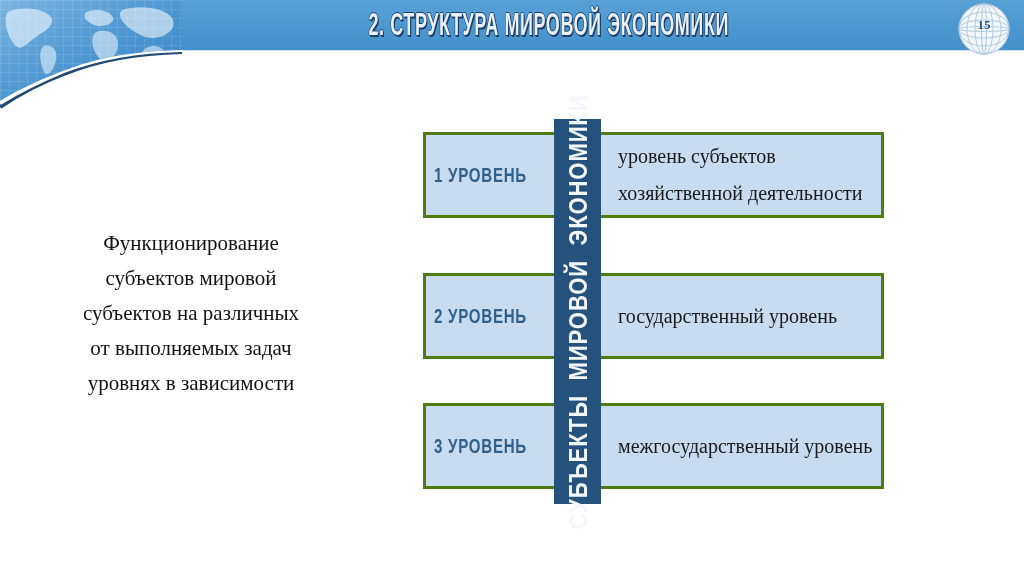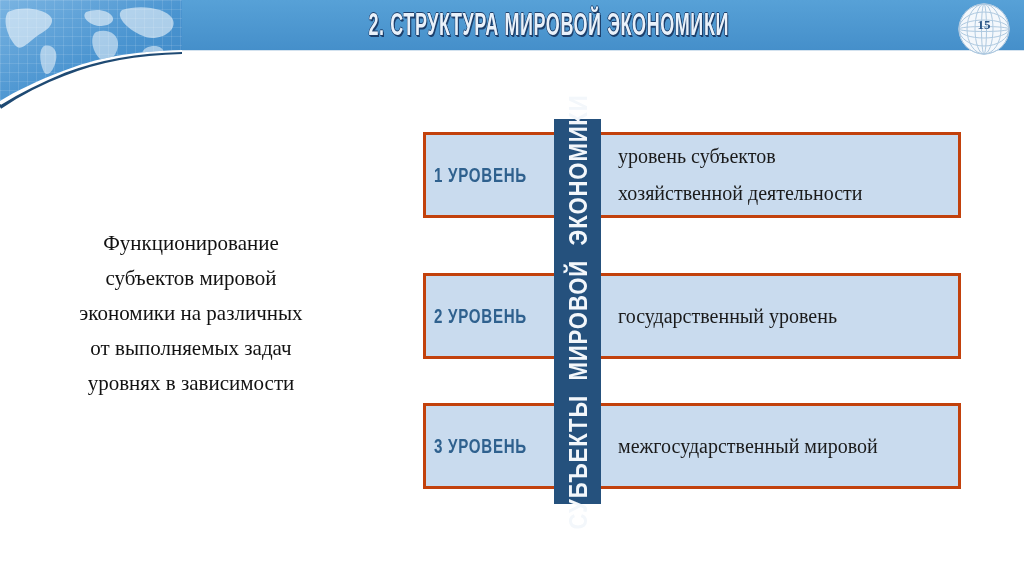--- a/index.html
+++ b/index.html
@@ -30,8 +30,8 @@
     line-height:35px;color:#121212;}
 
   
-  .level-box{position:absolute;left:423px;width:538px;height:86px;box-sizing:border-box;
-    background:#c9dbee;border:3px solid #c2410c;}
+  .level-box{position:absolute;left:423px;width:461px;height:86px;box-sizing:border-box;
+    background:#c9dbee;border:3px solid #4d7c0f;}
   .level-box.b1{top:132px;}
   .level-box.b2{top:273px;text-align:center;}
   .level-box.b3{top:403px;}

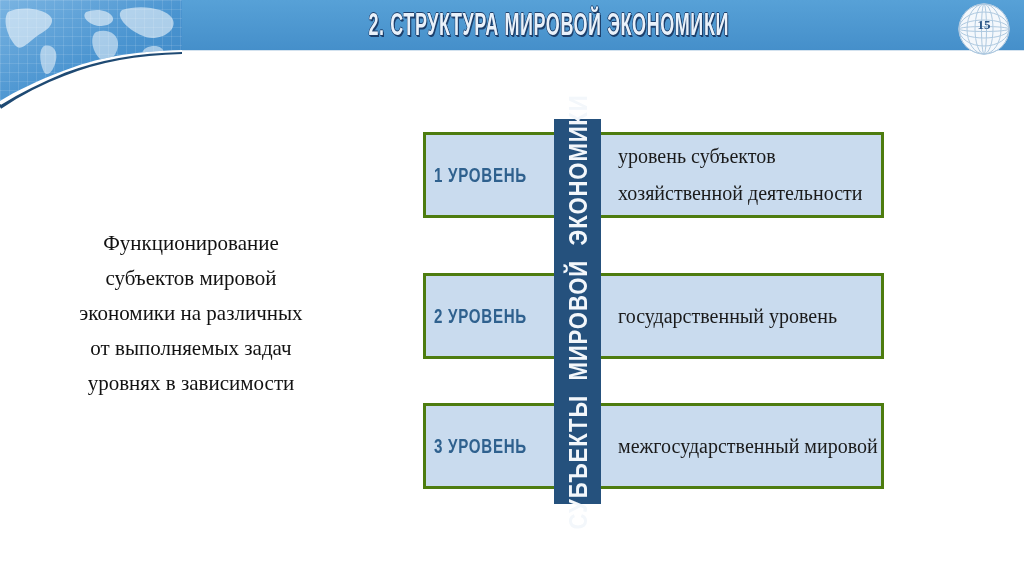--- a/index.html
+++ b/index.html
@@ -109,7 +109,7 @@
 <div class="intro">
   <div>Функционирование</div>
   <div>субъектов мировой</div>
-  <div>экономики на различных</div>
+  <div>субъектов на различных</div>
   <div>от выполняемых задач</div>
   <div>уровнях в зависимости</div>
 </div>

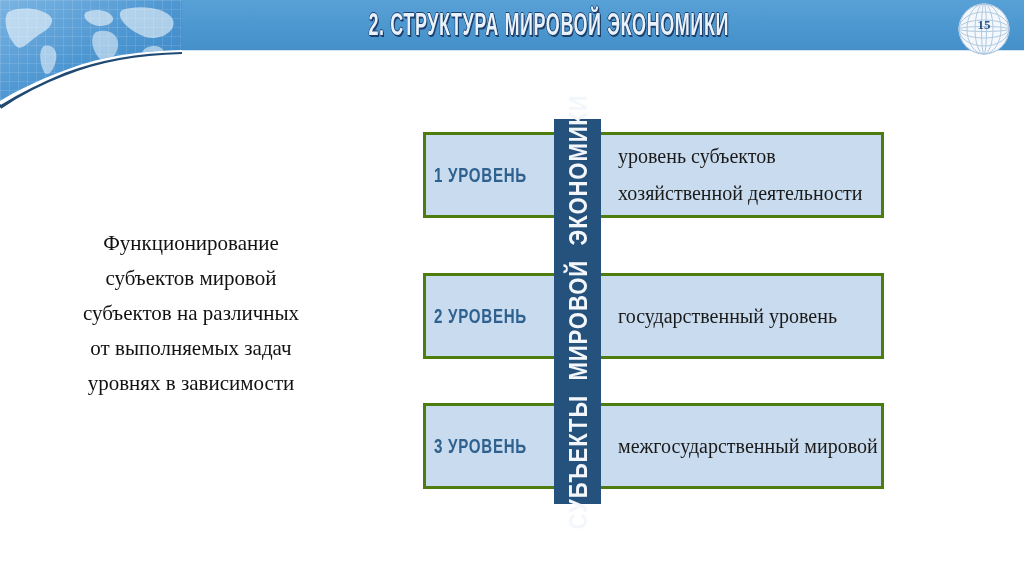--- a/index.html
+++ b/index.html
@@ -124,7 +124,7 @@
 </div>
 <div class="level-box b3">
   <span class="level-label">3 УРОВЕНЬ</span>
-  <div class="level-desc">межгосударственный мировой</div>
+  <div class="level-desc">межгосударственный уровень</div>
 </div>
 
 <div class="center-bar">

